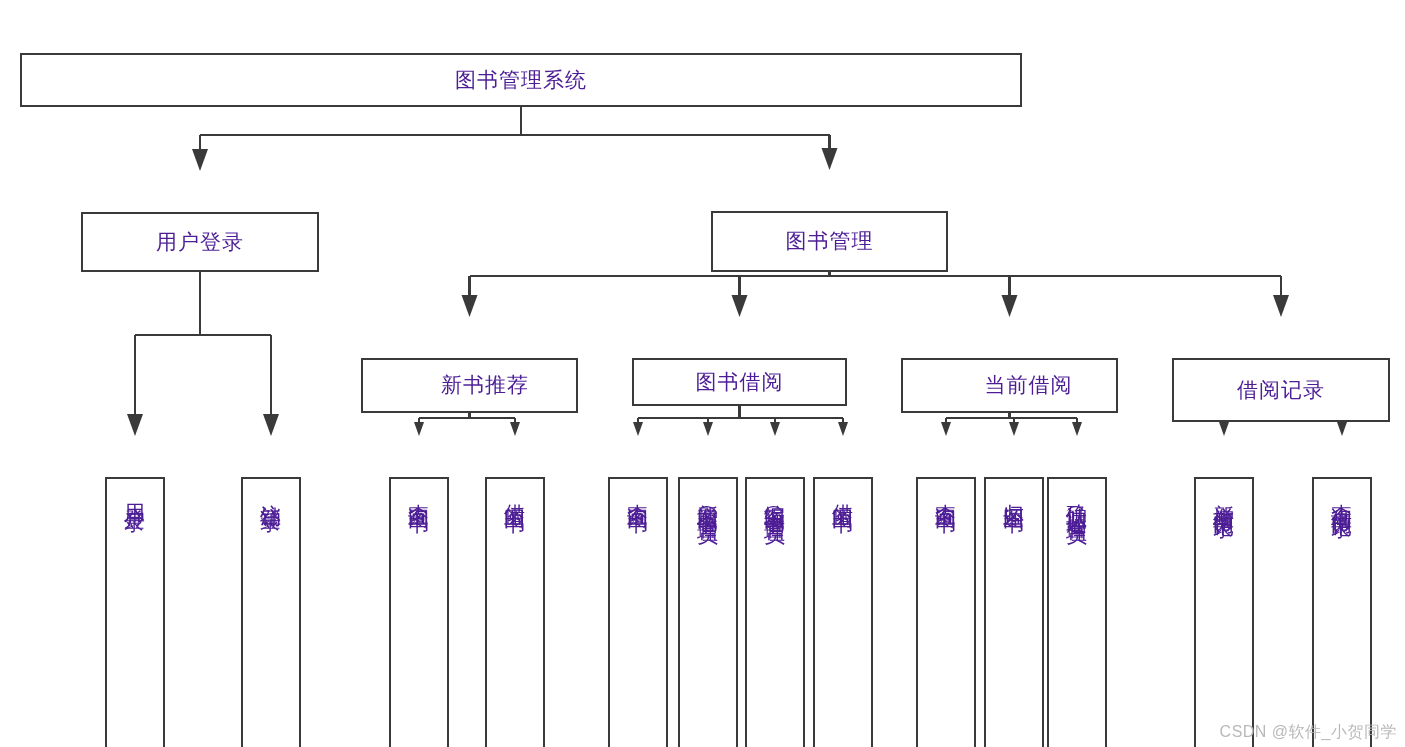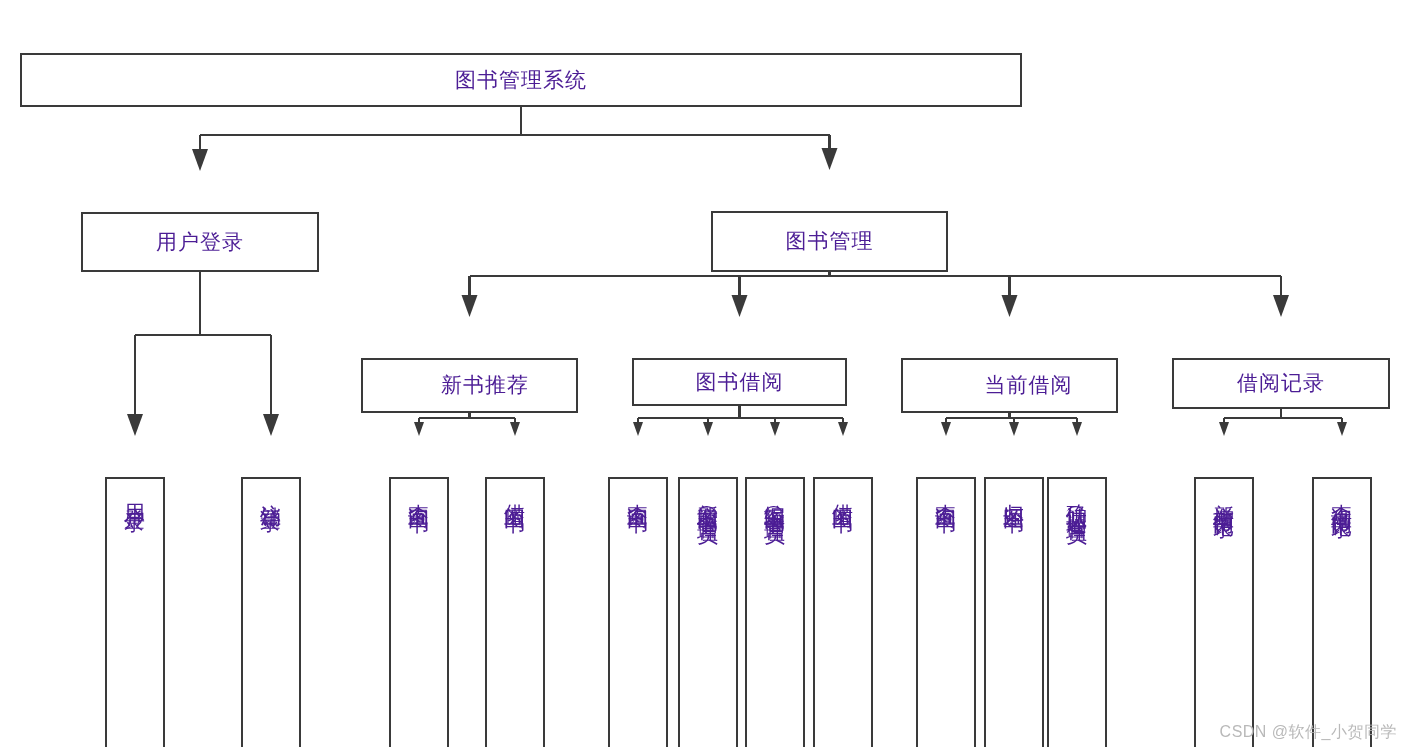--- a/index.html
+++ b/index.html
@@ -145,7 +145,7 @@
       <div class="node level2" style="left: 901px; top: 318px; width: 217px; height: 55px; padding-left: 38px;">
         <span class="node-label">当前借阅</span>
       </div>
-      <div class="node level2" style="left: 1172px; top: 318px; width: 218px; height: 51px;">
+      <div class="node level2" style="left: 1172px; top: 318px; width: 218px; height: 64px;">
         <span class="node-label">借阅记录</span>
       </div>
       <div class="node leaf" style="left: 105px; top: 437px; width: 60px; height: 298px;">

